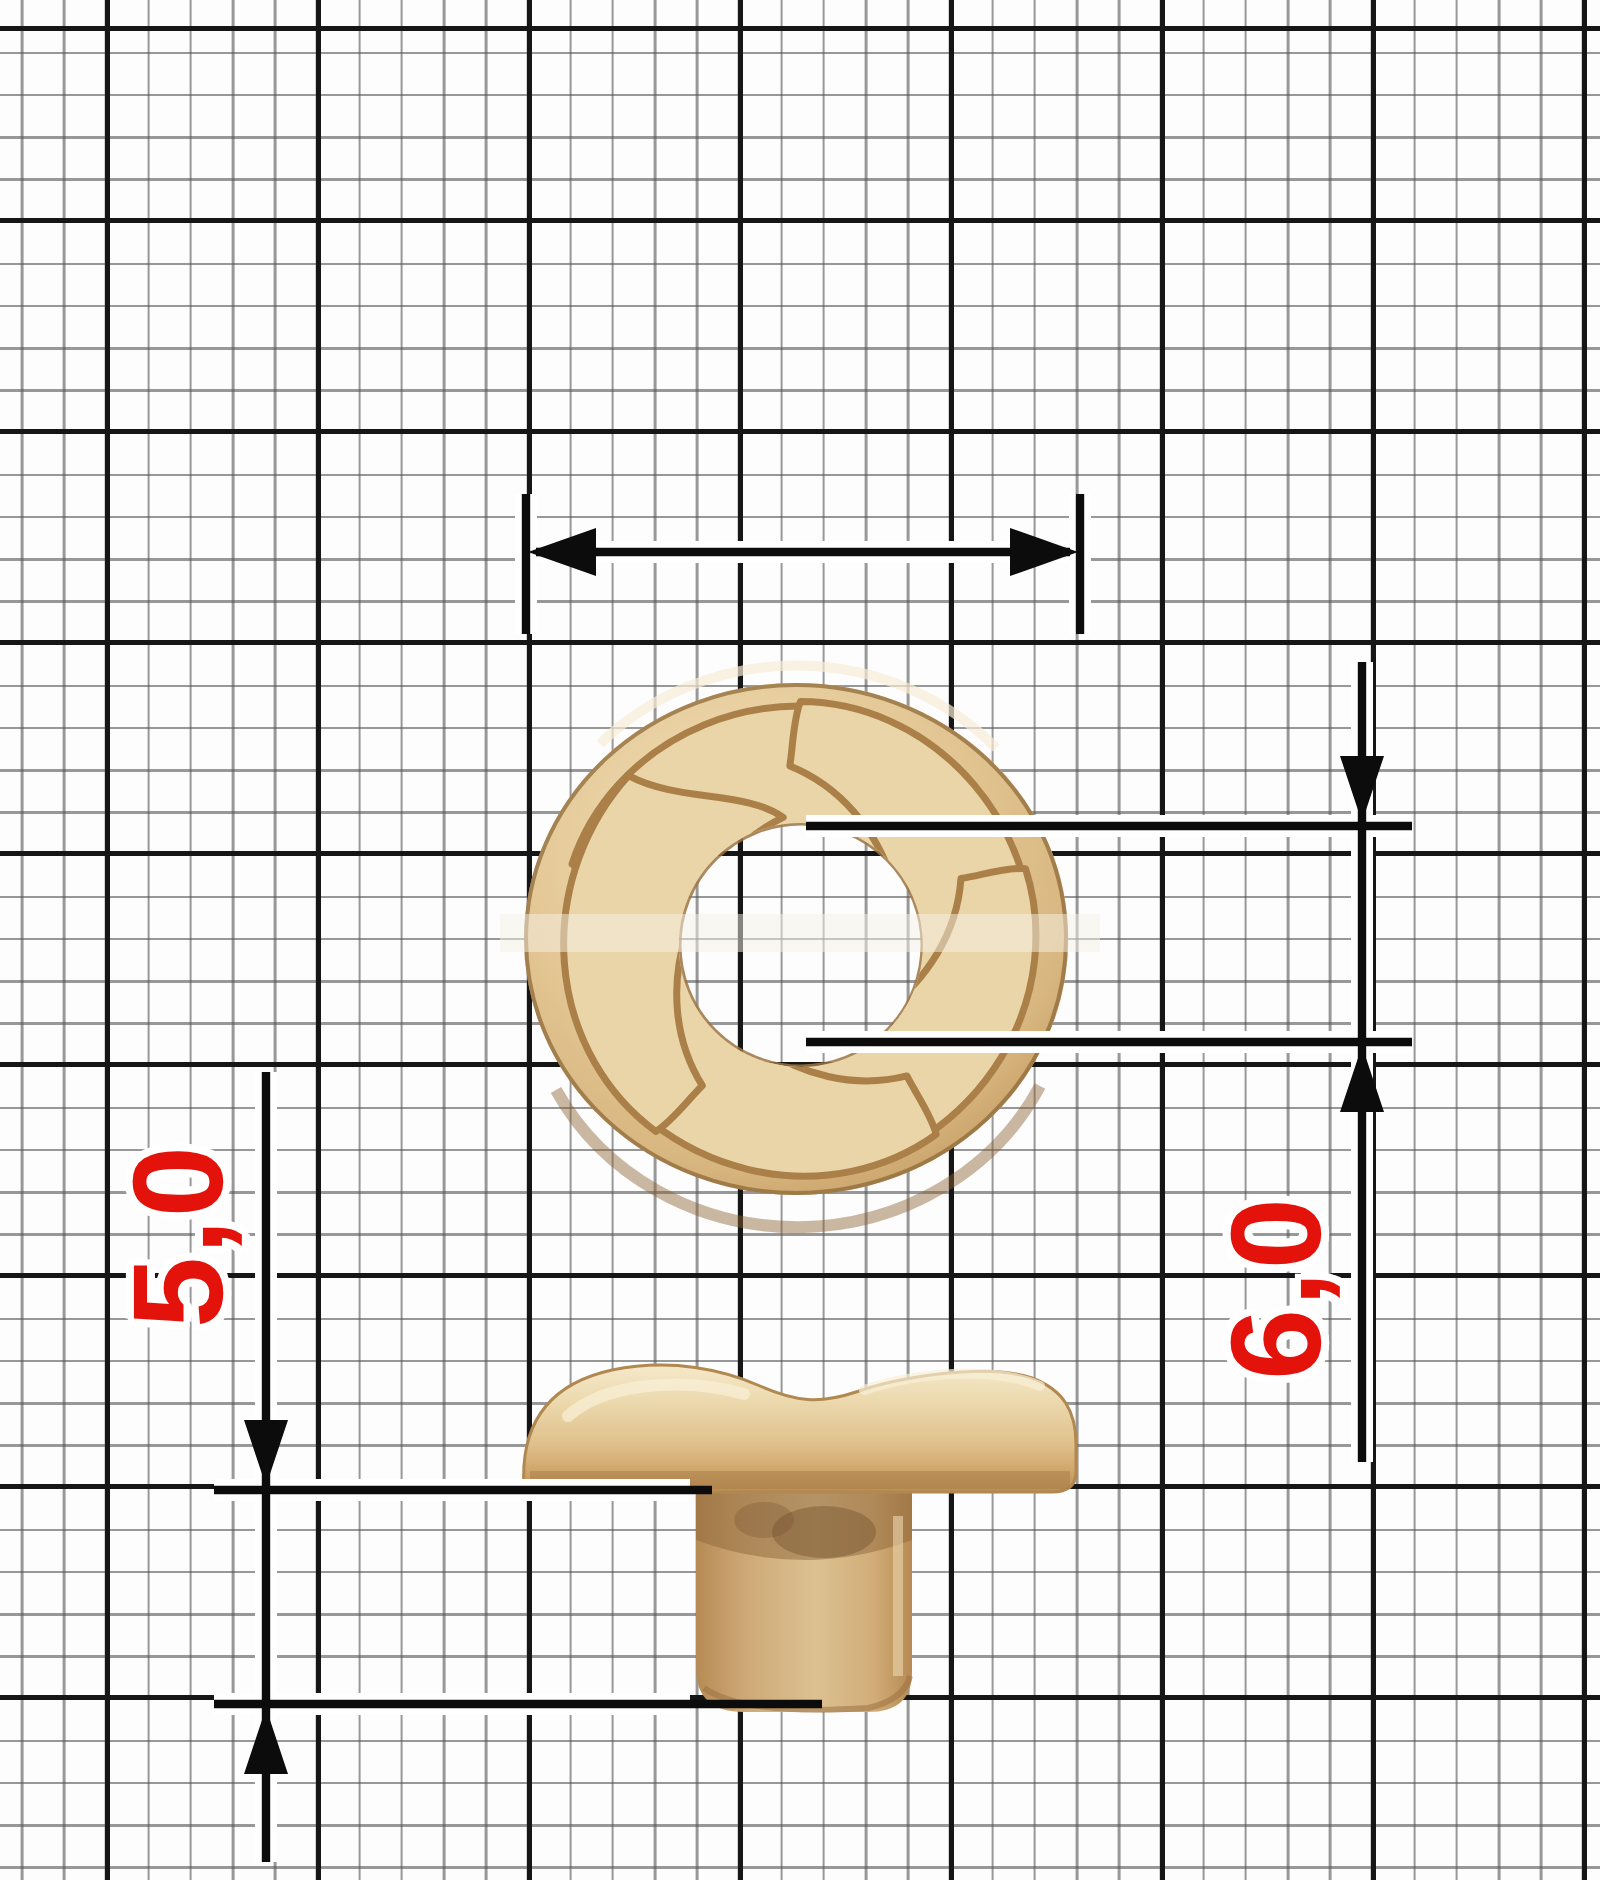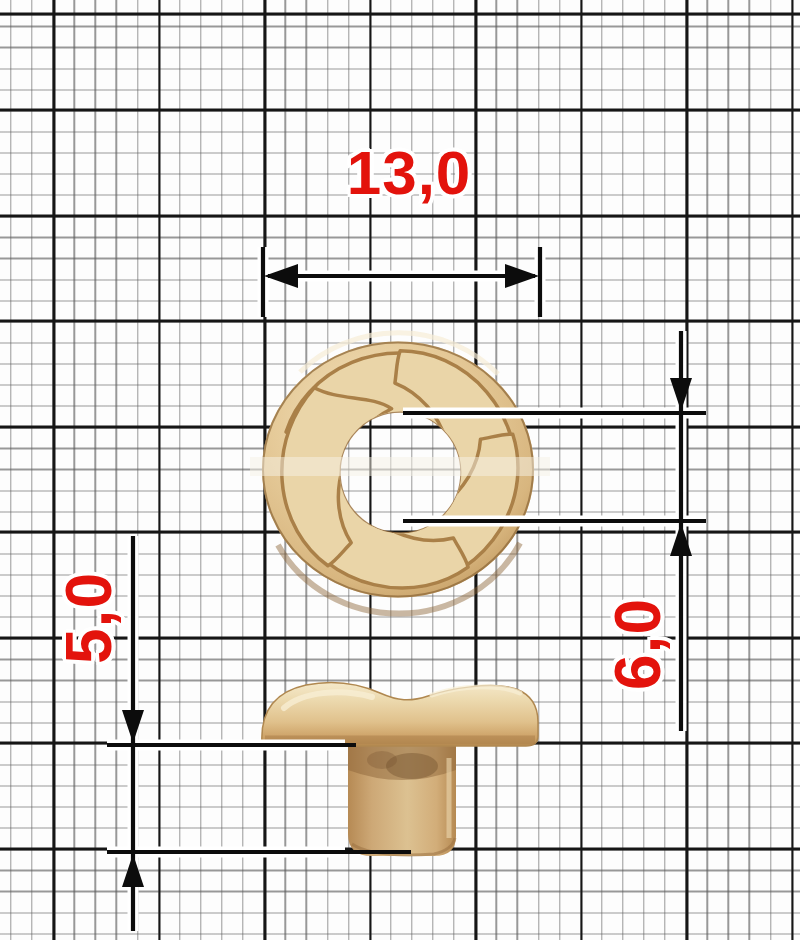--- a/index.html
+++ b/index.html
@@ -147,7 +147,6 @@
     </g>
   </svg>
 
-  <div class="dim-label" id="label-width">13,0</div>
   <div class="dim-label" id="label-stem">5,0</div>
   <div class="dim-label" id="label-hole">6,0</div>
 </div>

